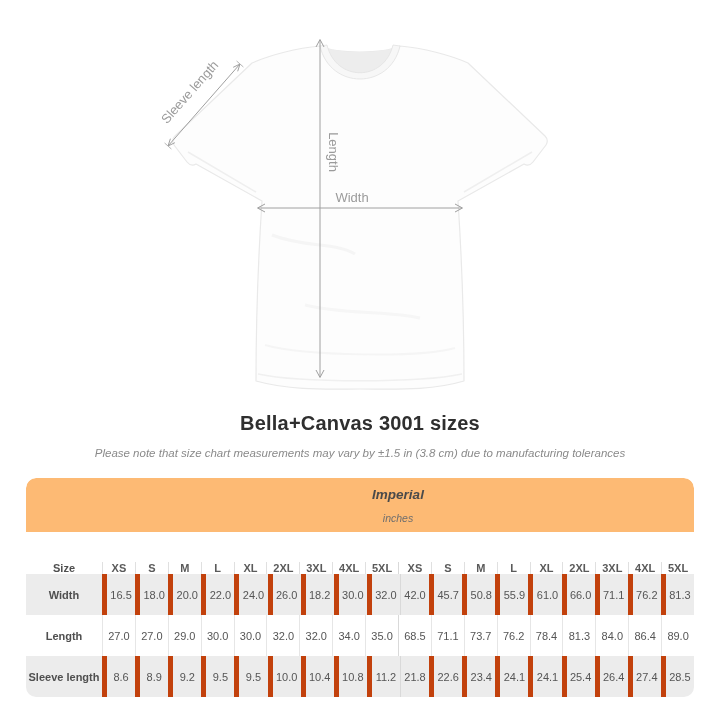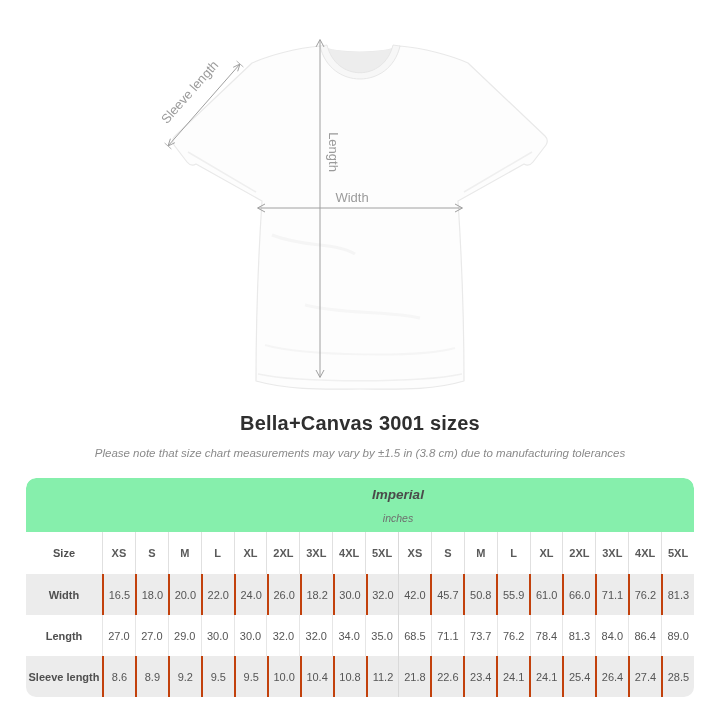--- a/index.html
+++ b/index.html
@@ -20,7 +20,7 @@
   .size-table{
     width:668px;margin:17px auto 0;border-radius:10px;overflow:hidden;
   }
-  .band{display:flex;background:#86efac;height:54px;border-radius:10px 10px 0 0;}
+  .band{display:flex;background:#fdba74;height:54px;border-radius:10px 10px 0 0;}
   .band .spacer{width:76px;flex:none;}
   .band .group{flex:1;display:flex;flex-direction:column;align-items:center;justify-content:center;}
   .band .g-label{font-size:13.5px;font-weight:bold;font-style:italic;color:#4a4a4a;}

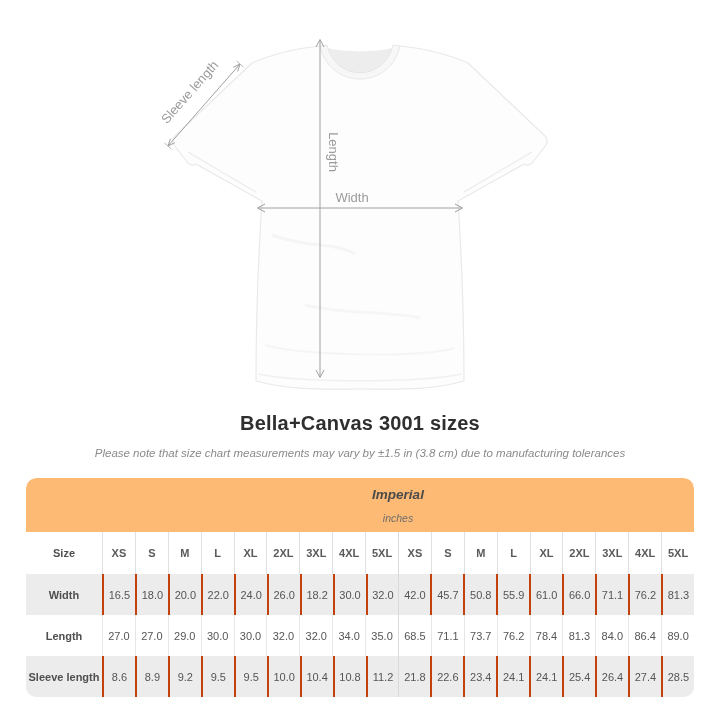--- a/index.html
+++ b/index.html
@@ -26,7 +26,7 @@
   .band .g-label{font-size:13.5px;font-weight:bold;font-style:italic;color:#4a4a4a;}
   .band .g-sub{margin-top:10px;font-size:10.5px;font-style:italic;color:#6e6e6e;}
   .t-row{display:flex;height:41px;}
-  #size-row{height:42px;background:#ffffff;}
+  #size-row{height:42px;background:#ffffff;align-items:flex-end;}
   .t-cell{
     display:flex;align-items:center;justify-content:center;
     font-size:11px;color:#555555;box-sizing:border-box;

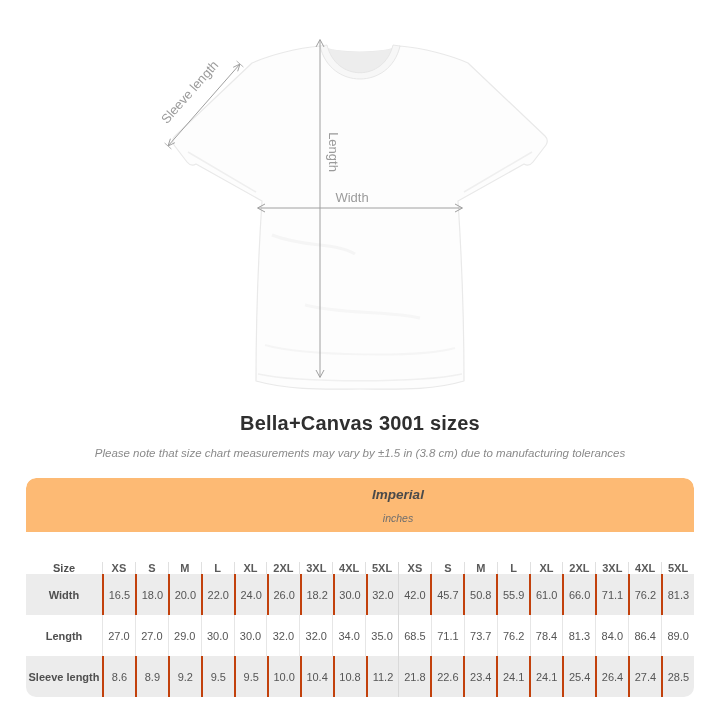--- a/index.html
+++ b/index.html
@@ -35,7 +35,7 @@
   .t-cell.data{flex:1;min-width:0;}
   .t-cell.size{font-weight:bold;color:#5a5a5a;}
   #size-row .t-cell.data{border-left:1px solid #e0e0e0;}
-  .t-row.gray .t-cell{background:#ececec;border-left:2px solid #c2410c;}
+  .t-row.gray .t-cell{background:#ececec;border-left:5px solid #c2410c;}
   .t-row.gray .t-cell.label{border-left:none;}
   .t-row.plain .t-cell{background:#ffffff;border-left:1px solid #e6e6e6;}
   .t-row.plain .t-cell.label{border-left:none;}

